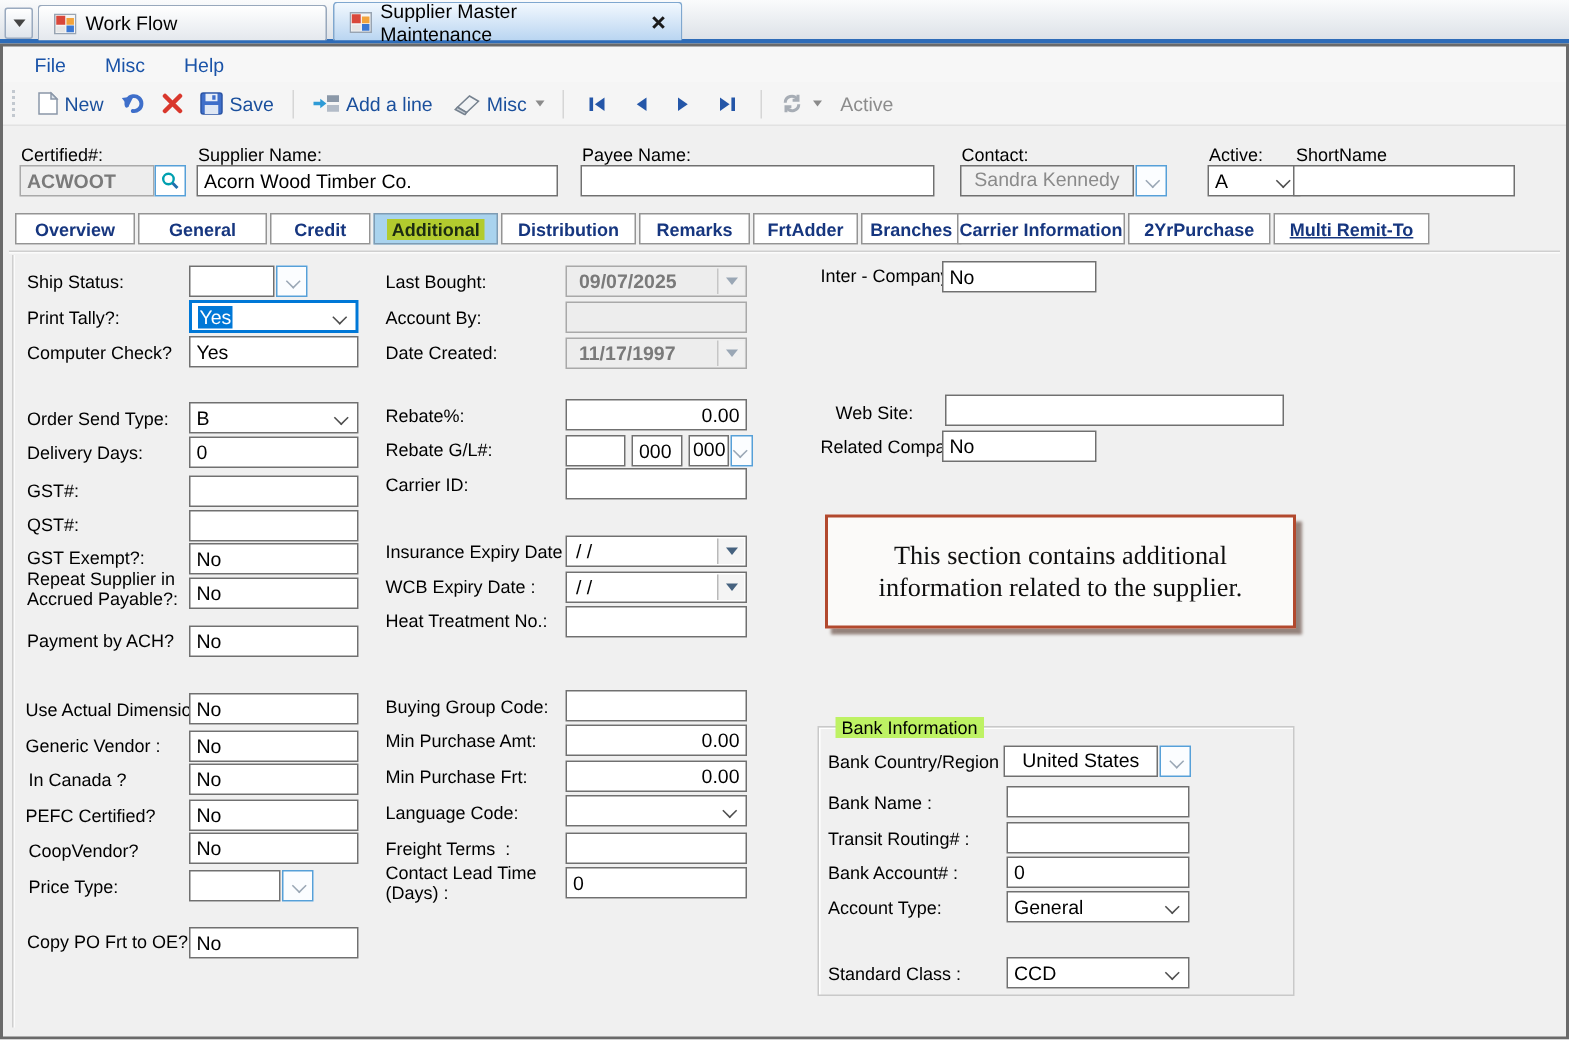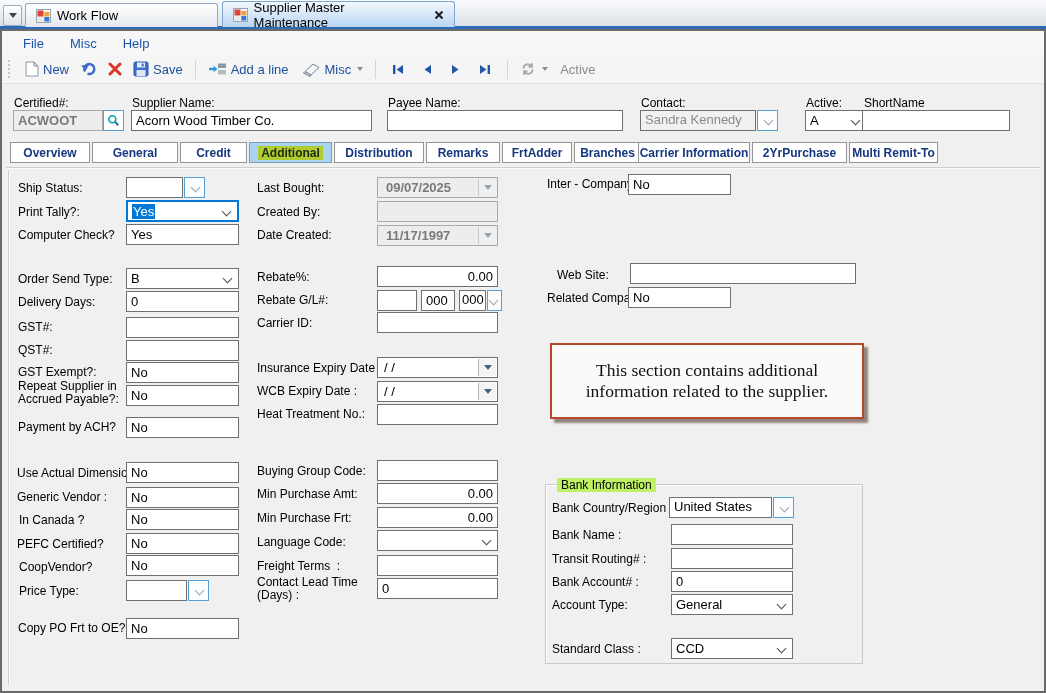--- a/index.html
+++ b/index.html
@@ -44,7 +44,7 @@
   .chev{width:6px;height:6px;border-right:1.7px solid #4d4d4d;border-bottom:1.7px solid #4d4d4d;
         transform:rotate(45deg);position:absolute;right:7px;top:6px;}
   .chev.lt{border-color:#9aa7b5;}
-  .combo2{position:absolute;display:flex;height:21px;}
+  .combo2{position:absolute;display:flex;height:21px;text-align:center;}
   .combo2 .edit{box-sizing:border-box;height:21px;border:1px solid #707070;background:#fff;
                 font-size:13px;padding:1px 4px;position:relative;}
   .combo2 .edit.dis{background:#f1f1f1;color:#8a8a8a;}

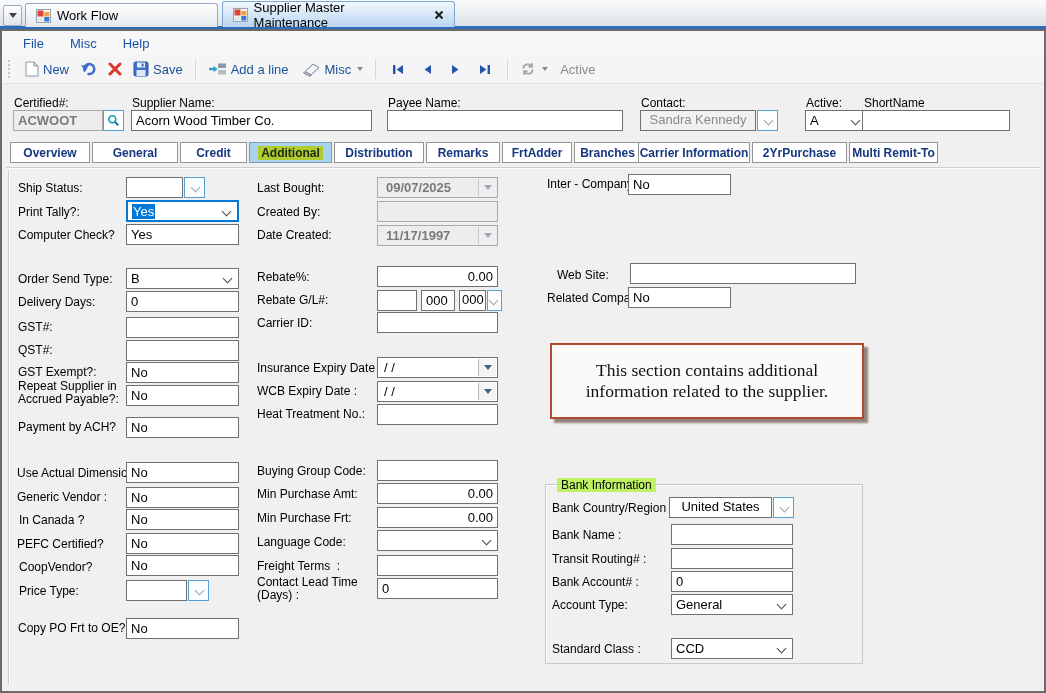--- a/index.html
+++ b/index.html
@@ -261,7 +261,7 @@
   <div class="ptab" style="left:752px;width:95px;">
       <span>2YrPurchase</span>
     </div>
-  <div class="ptab" style="left:849px;width:89px;">
+  <div class="ptab" style="left:849px;width:104px;text-decoration:underline;">
       <span>Multi Remit-To</span>
     </div>
   <div class="hline"></div>

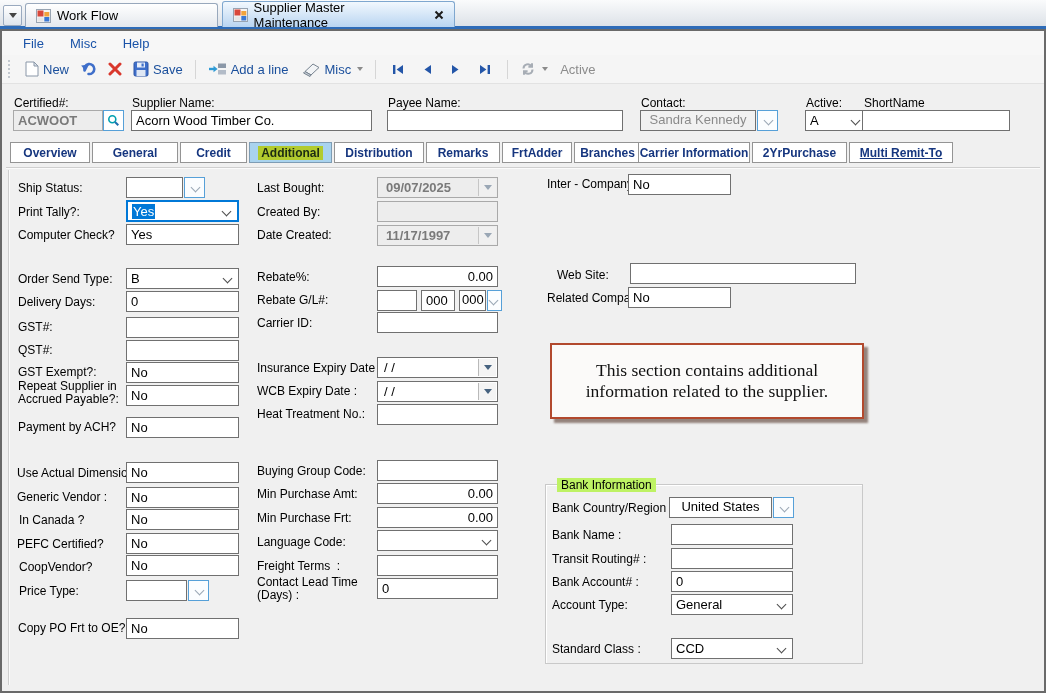--- a/index.html
+++ b/index.html
@@ -342,7 +342,7 @@
       </span>
   </div>
 
-  <div class="lbl" style="left:257px;top:205px;">Created By:</div>
+  <div class="lbl" style="left:257px;top:205px;">Account By:</div>
   <input class="in dis" style="left: 377px; top: 201px; width: 121px;" value="">
 
   <div class="lbl" style="left:257px;top:228px;">Date Created:</div>

